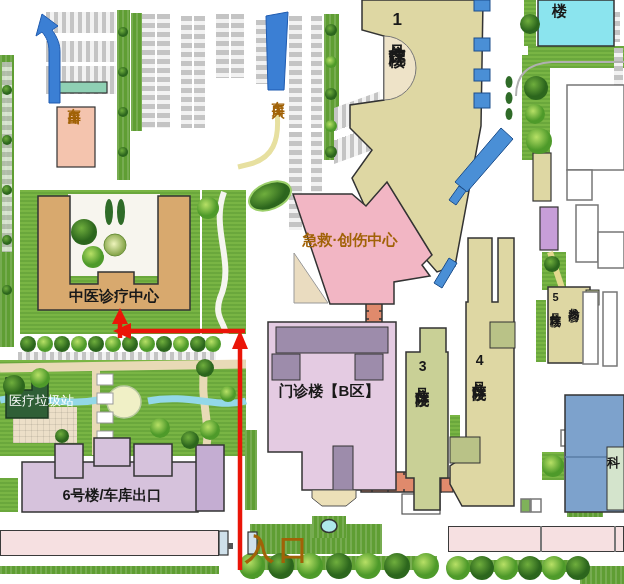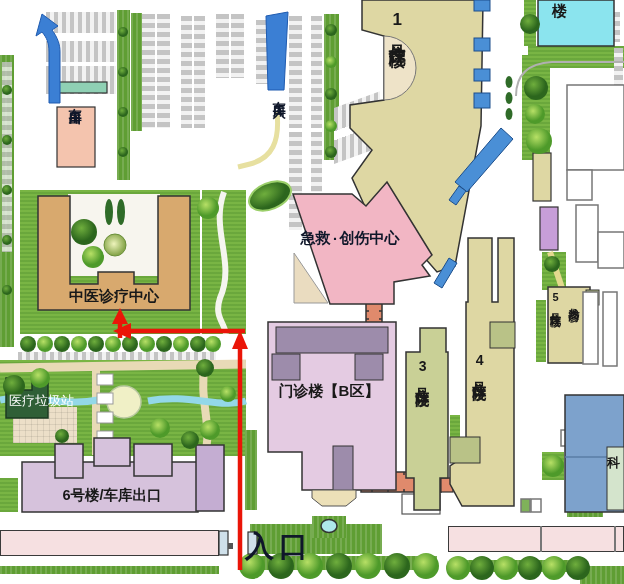--- a/index.html
+++ b/index.html
@@ -20,7 +20,7 @@
   .lbl{position:absolute;color:#191919;font-weight:bold;line-height:1.05;white-space:nowrap;}
   .lbl.center{text-align:center;}
   .vert{writing-mode:vertical-rl;text-orientation:upright;letter-spacing:2px;}
-  .red{color:#0f172a;font-family:Liberation Mono, monospace;}
+  .red{color:#a16207;}
   svg{position:absolute;left:0;top:0;}
 </style>
 </head>

